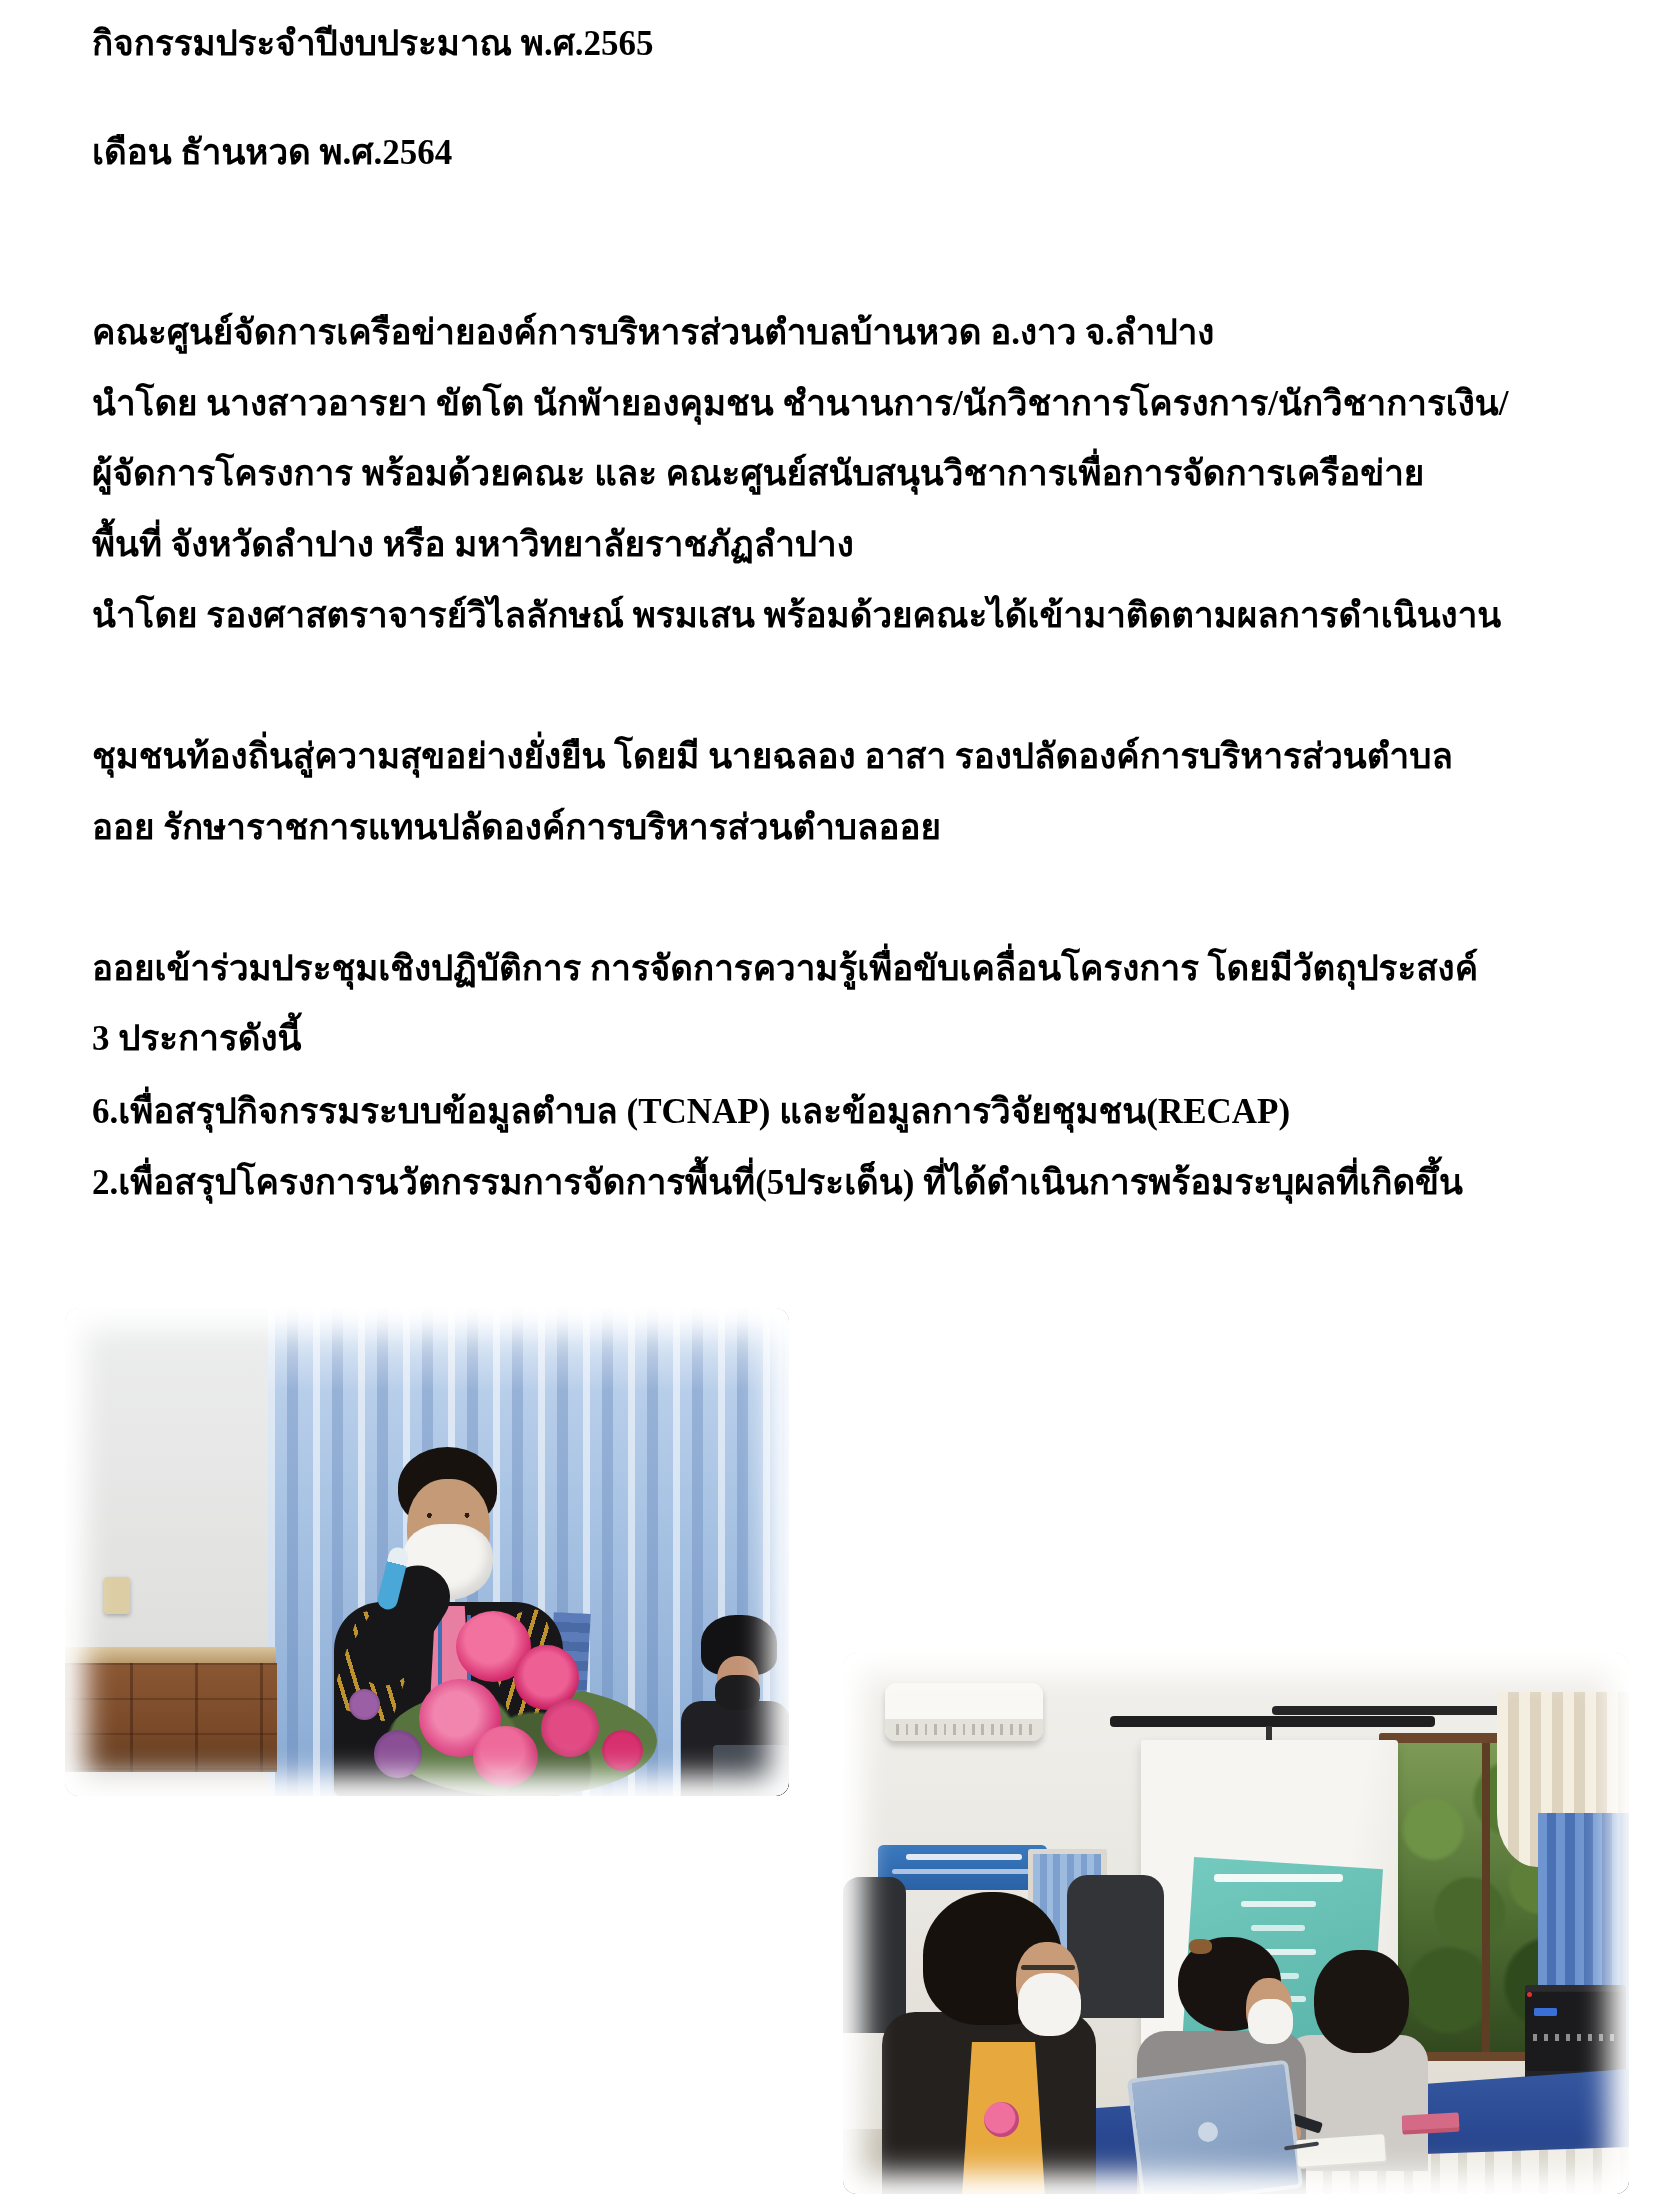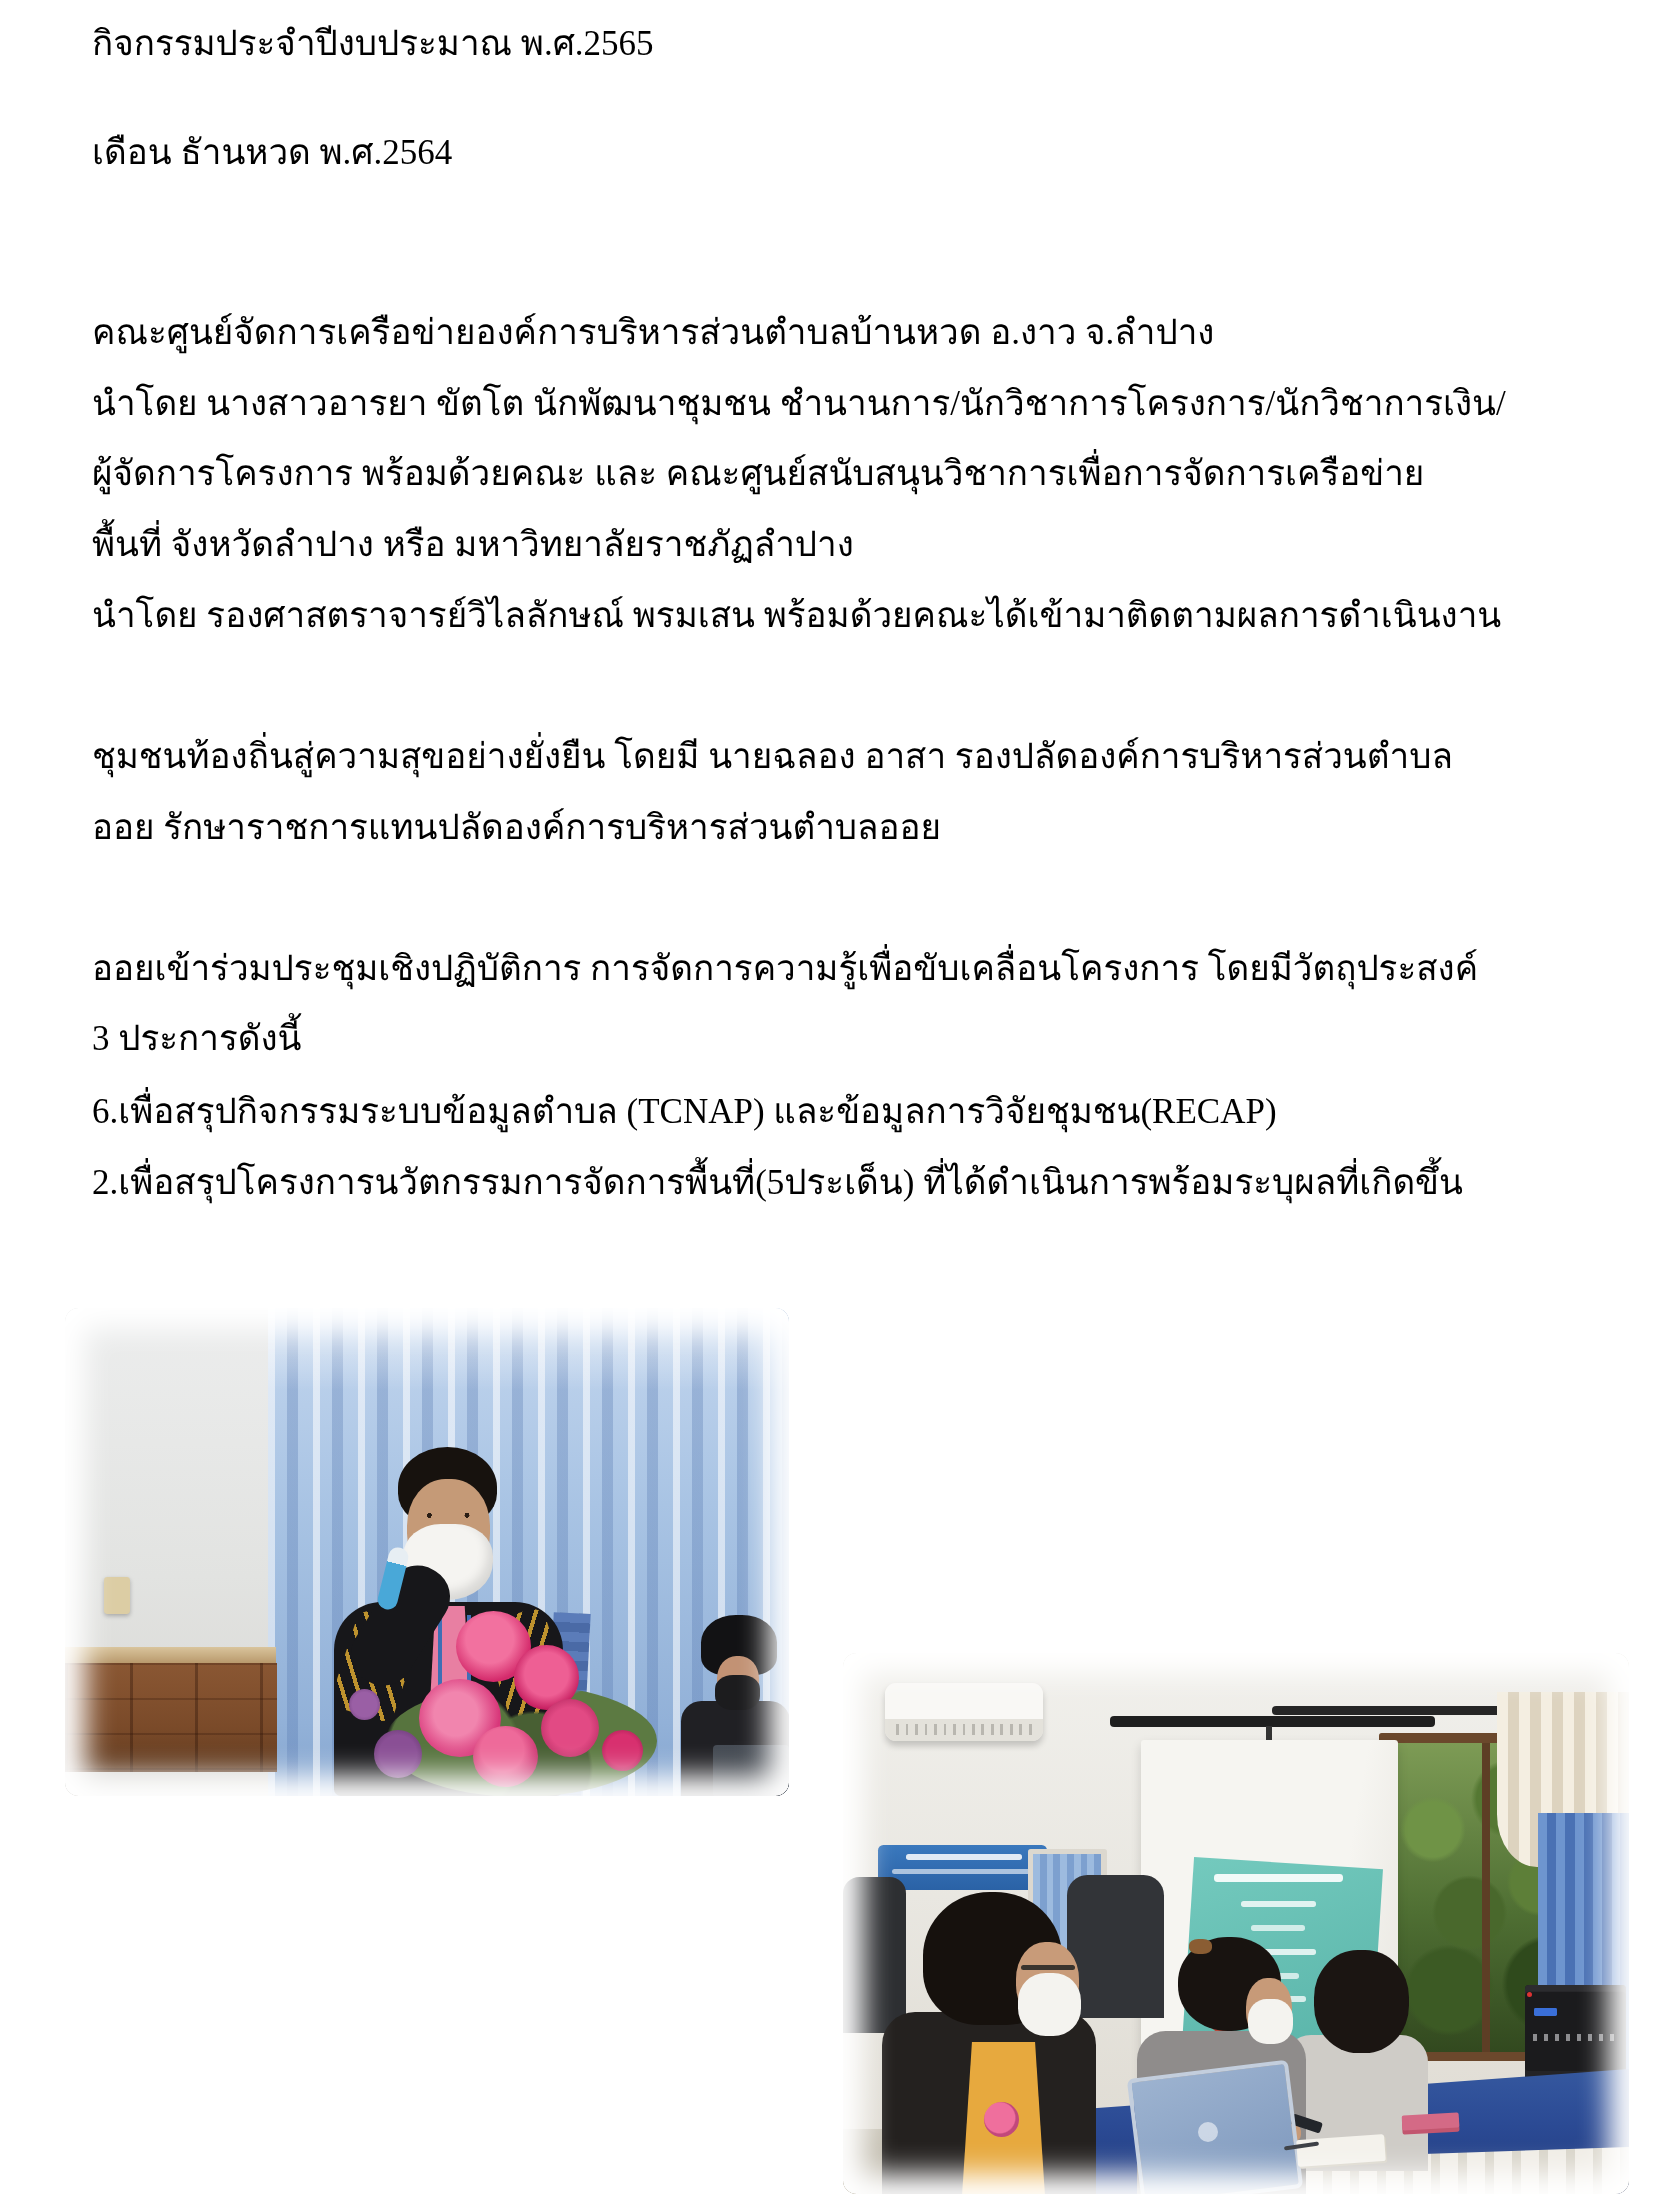--- a/index.html
+++ b/index.html
@@ -9,7 +9,7 @@
   }
   .doc-line{
     position:absolute;left:92px;white-space:nowrap;
-    font-size:35px;font-weight:normal;color:#000;line-height:48px;
+    font-size:35px;font-weight:bold;color:#000;line-height:48px;
   }
   
   .photo{position:absolute;border-radius:13.6px;overflow:hidden;}

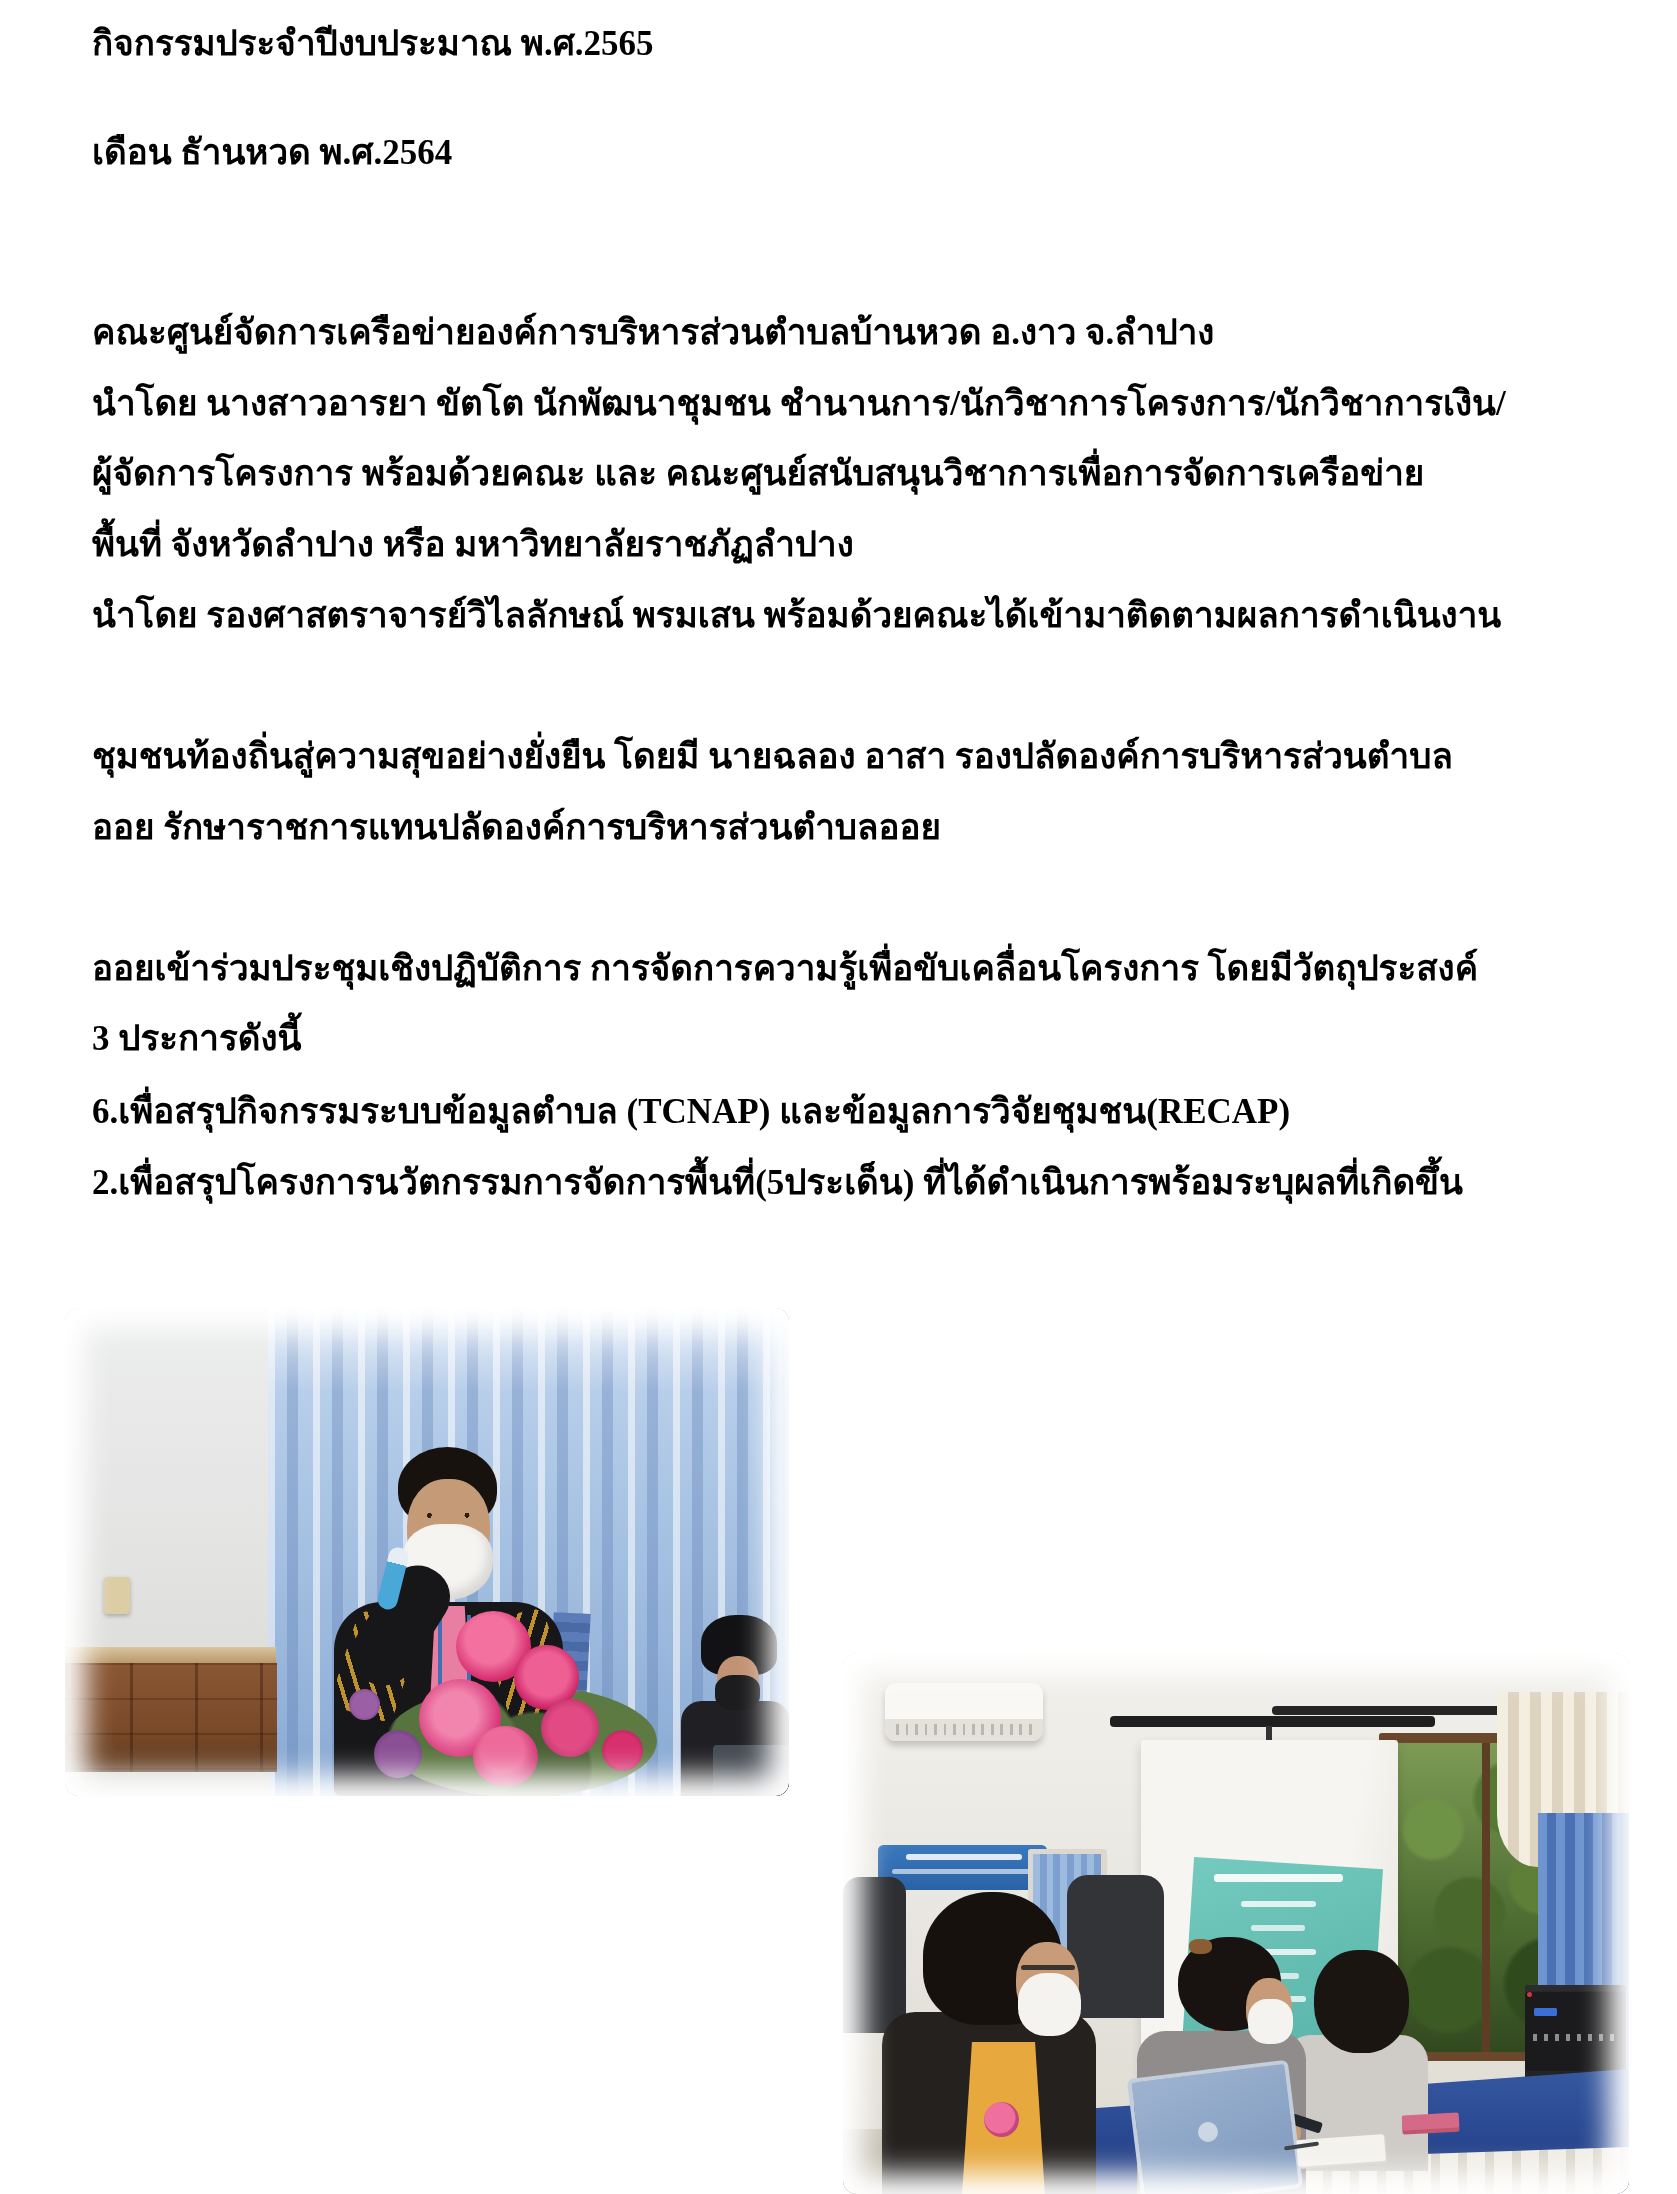--- a/index.html
+++ b/index.html
@@ -153,7 +153,7 @@
   <div class="doc-line" style="top:20.4px">กิจกรรมประจำปีงบประมาณ พ.ศ.2565</div>
   <div class="doc-line" style="top:129px">เดือน ธัานหวด พ.ศ.2564</div>
   <div class="doc-line" style="top:309px">คณะศูนย์จัดการเครือข่ายองค์การบริหารส่วนตำบลบ้านหวด อ.งาว จ.ลำปาง</div>
-  <div class="doc-line" style="top:380px">นำโดย นางสาวอารยา ขัตโต นักพัฒนาชุมชน ชำนานการ/นักวิชาการโครงการ/นักวิชาการเงิน/</div>
+  <div class="doc-line" style="top:380px">นำโดย นางสาวอารยา ขัตโต นักพัายองคุมชน ชำนานการ/นักวิชาการโครงการ/นักวิชาการเงิน/</div>
   <div class="doc-line" style="top:450px">ผู้จัดการโครงการ พร้อมด้วยคณะ และ คณะศูนย์สนับสนุนวิชาการเพื่อการจัดการเครือข่าย</div>
   <div class="doc-line" style="top:521px">พื้นที่ จังหวัดลำปาง หรือ มหาวิทยาลัยราชภัฏลำปาง</div>
   <div class="doc-line" style="top:592px">นำโดย รองศาสตราจารย์วิไลลักษณ์ พรมเสน พร้อมด้วยคณะได้เข้ามาติดตามผลการดำเนินงาน</div>

